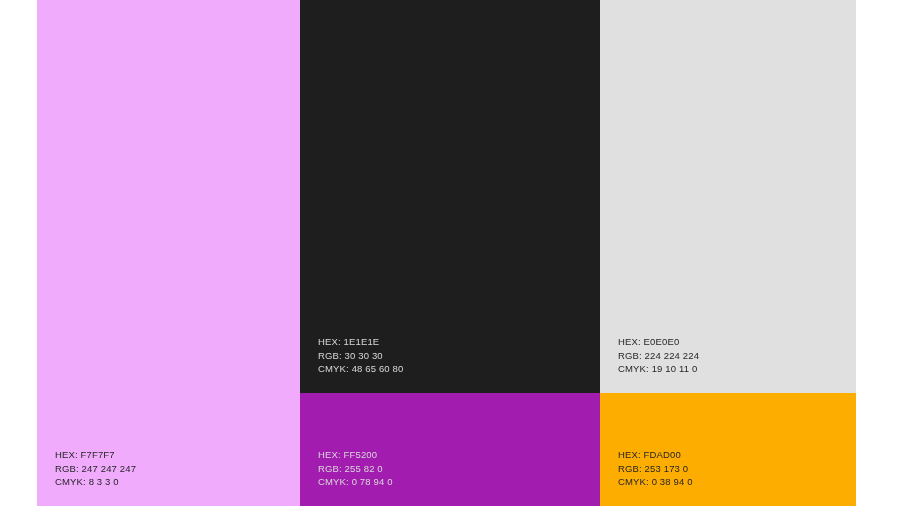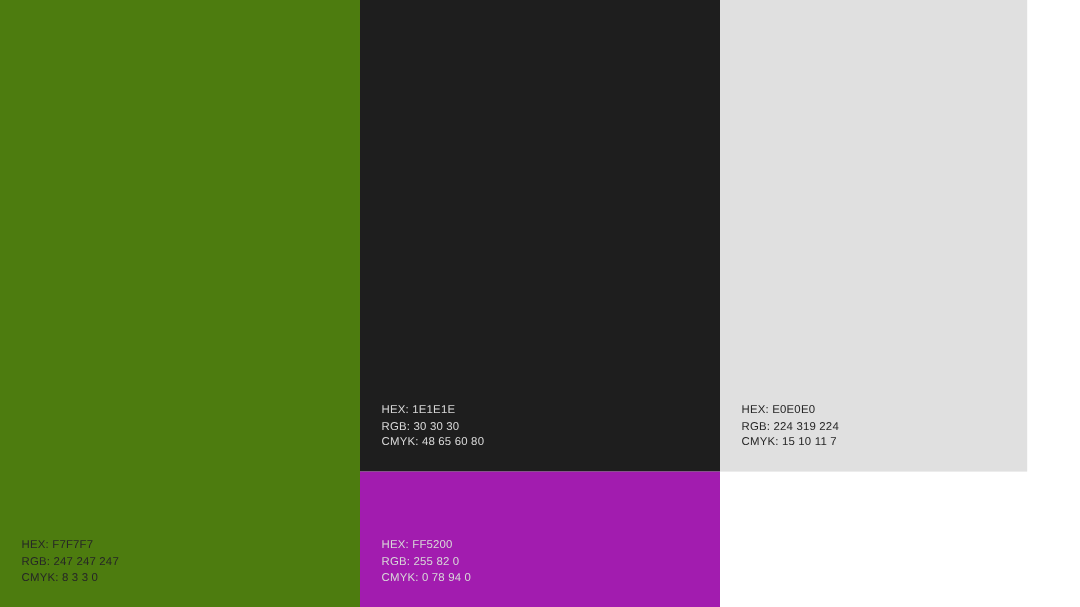--- a/index.html
+++ b/index.html
@@ -76,7 +76,7 @@
   <div class="swatch col-right row-top" style="background-color: rgb(224, 224, 224);">
     <div class="caption on-light">
       <span class="line">HEX: E0E0E0</span>
-      <span class="line">RGB: 224 319 224</span>
+      <span class="line">RGB: 224 224 224</span>
       <span class="line">CMYK: 15 10 11 7</span>
     </div>
   </div>

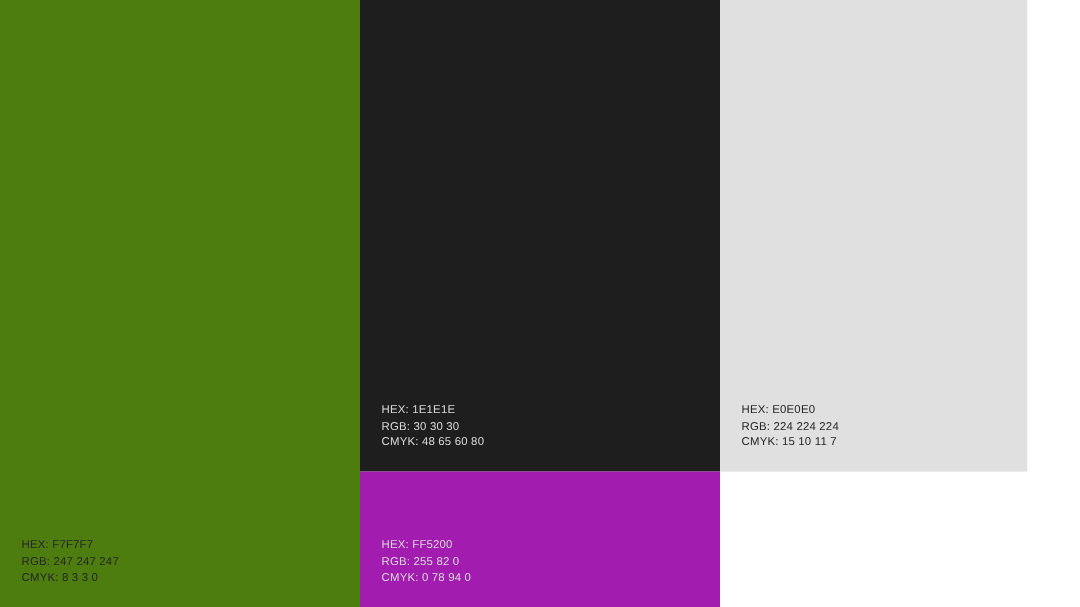--- a/index.html
+++ b/index.html
@@ -77,7 +77,7 @@
     <div class="caption on-light">
       <span class="line">HEX: E0E0E0</span>
       <span class="line">RGB: 224 224 224</span>
-      <span class="line">CMYK: 15 10 11 7</span>
+      <span class="line">CMYK: 19 10 11 0</span>
     </div>
   </div>
 

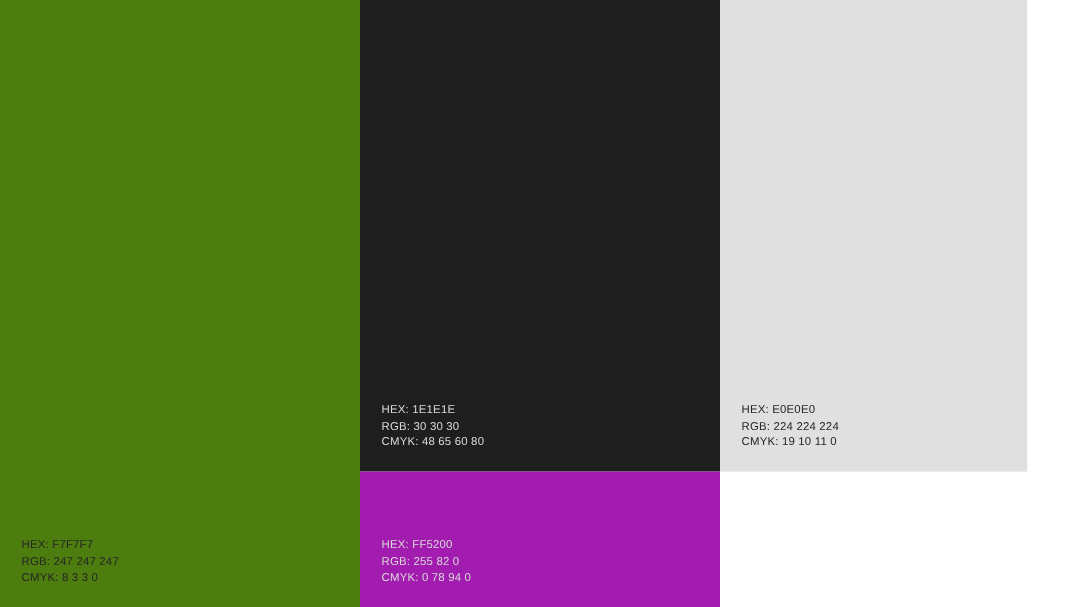--- a/index.html
+++ b/index.html
@@ -57,7 +57,7 @@
 
 <div id="board">
 
-  <div class="swatch col-left row-full" style="background-color: #4d7c0f;">
+  <div class="swatch col-left row-full" style="background-color: #f0abfc; margin-left: 37px;">
     <div class="caption on-light">
       <span class="line">HEX: F7F7F7</span>
       <span class="line">RGB: 247 247 247</span>

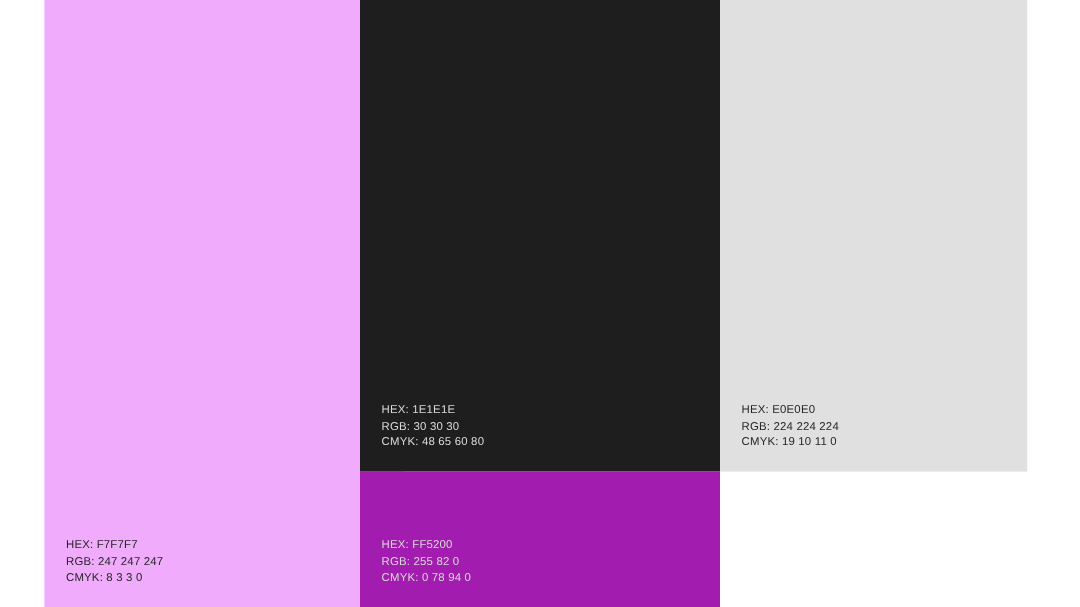--- a/index.html
+++ b/index.html
@@ -89,6 +89,13 @@
     </div>
   </div>
 
+  <div class="swatch col-right row-bottom" style="background-color: rgb(253, 173, 0);">
+    <div class="caption on-light">
+      <span class="line">HEX: FDAD00</span>
+      <span class="line">RGB: 253 173 0</span>
+      <span class="line">CMYK: 0 38 94 0</span>
+    </div>
+  </div>
 
 </div>
 

